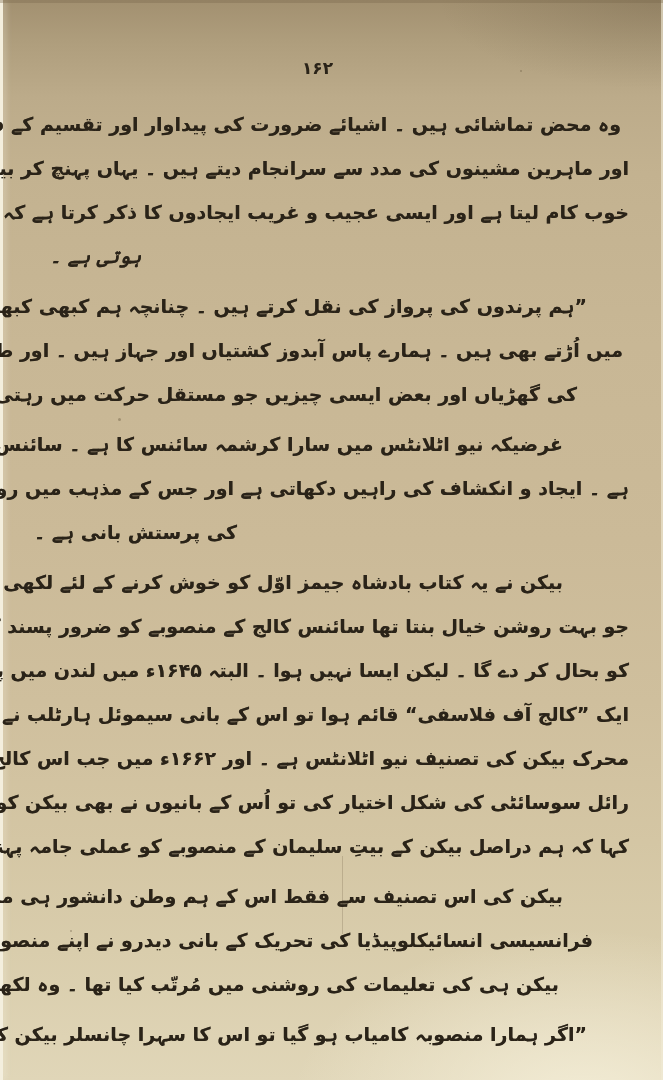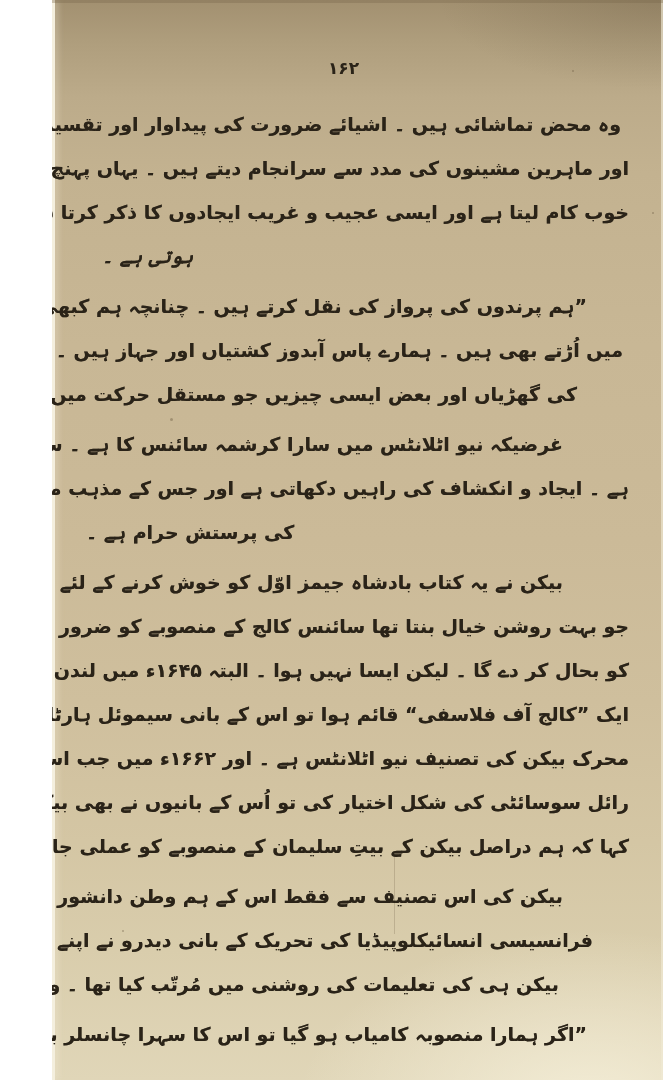--- a/index.html
+++ b/index.html
@@ -10,7 +10,7 @@
   }
   .scan {
     position: relative;
-    width: 611px; height: 1080px;
+    width: 663px; height: 1080px;
     overflow: hidden;
     direction: rtl;
     background:

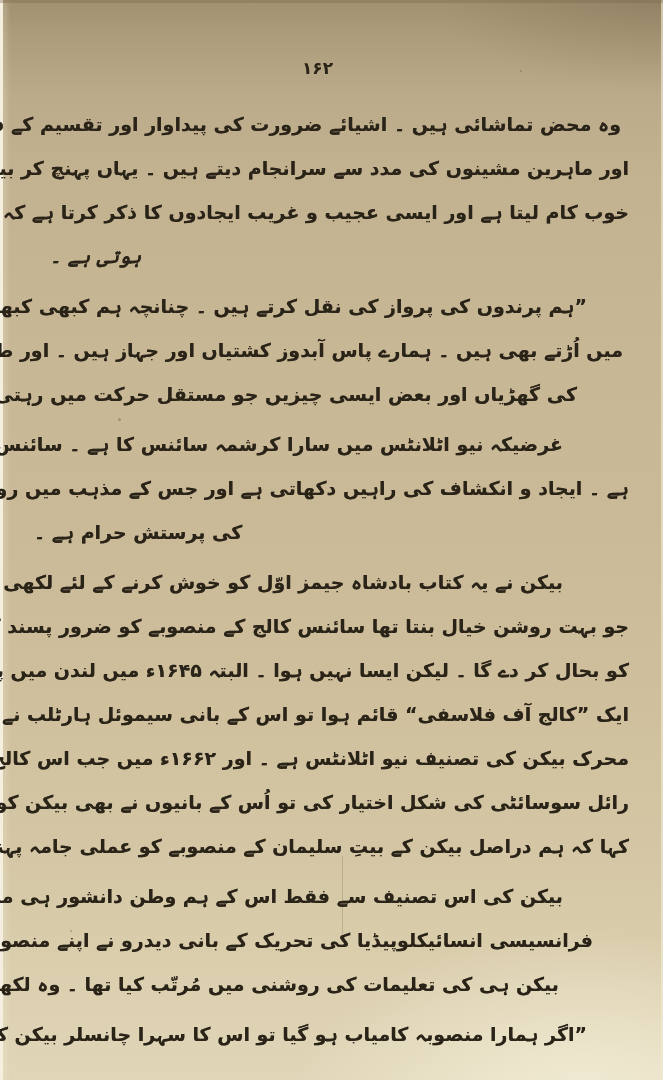--- a/index.html
+++ b/index.html
@@ -88,7 +88,7 @@
     <div class="para">
       <div class="line" style="padding-right:66px;">غرضیکہ نیو اٹلانٹس میں سارا کرشمہ سائنس کا ہے ۔ سائنس جو تحقیق و تفتیش کی تلقین کرتی</div>
       <div class="line">ہے ۔ ایجاد و انکشاف کی راہیں دکھاتی ہے اور جس کے مذہب میں روایت اور تقلید کے بتوں</div>
-      <div class="line align-left" style="padding-left:6px;">کی پرستش حرام ہے ۔</div>
+      <div class="line align-left" style="padding-left:6px;">کی پرستش بانی ہے ۔</div>
     </div>
 
     <div class="para">

